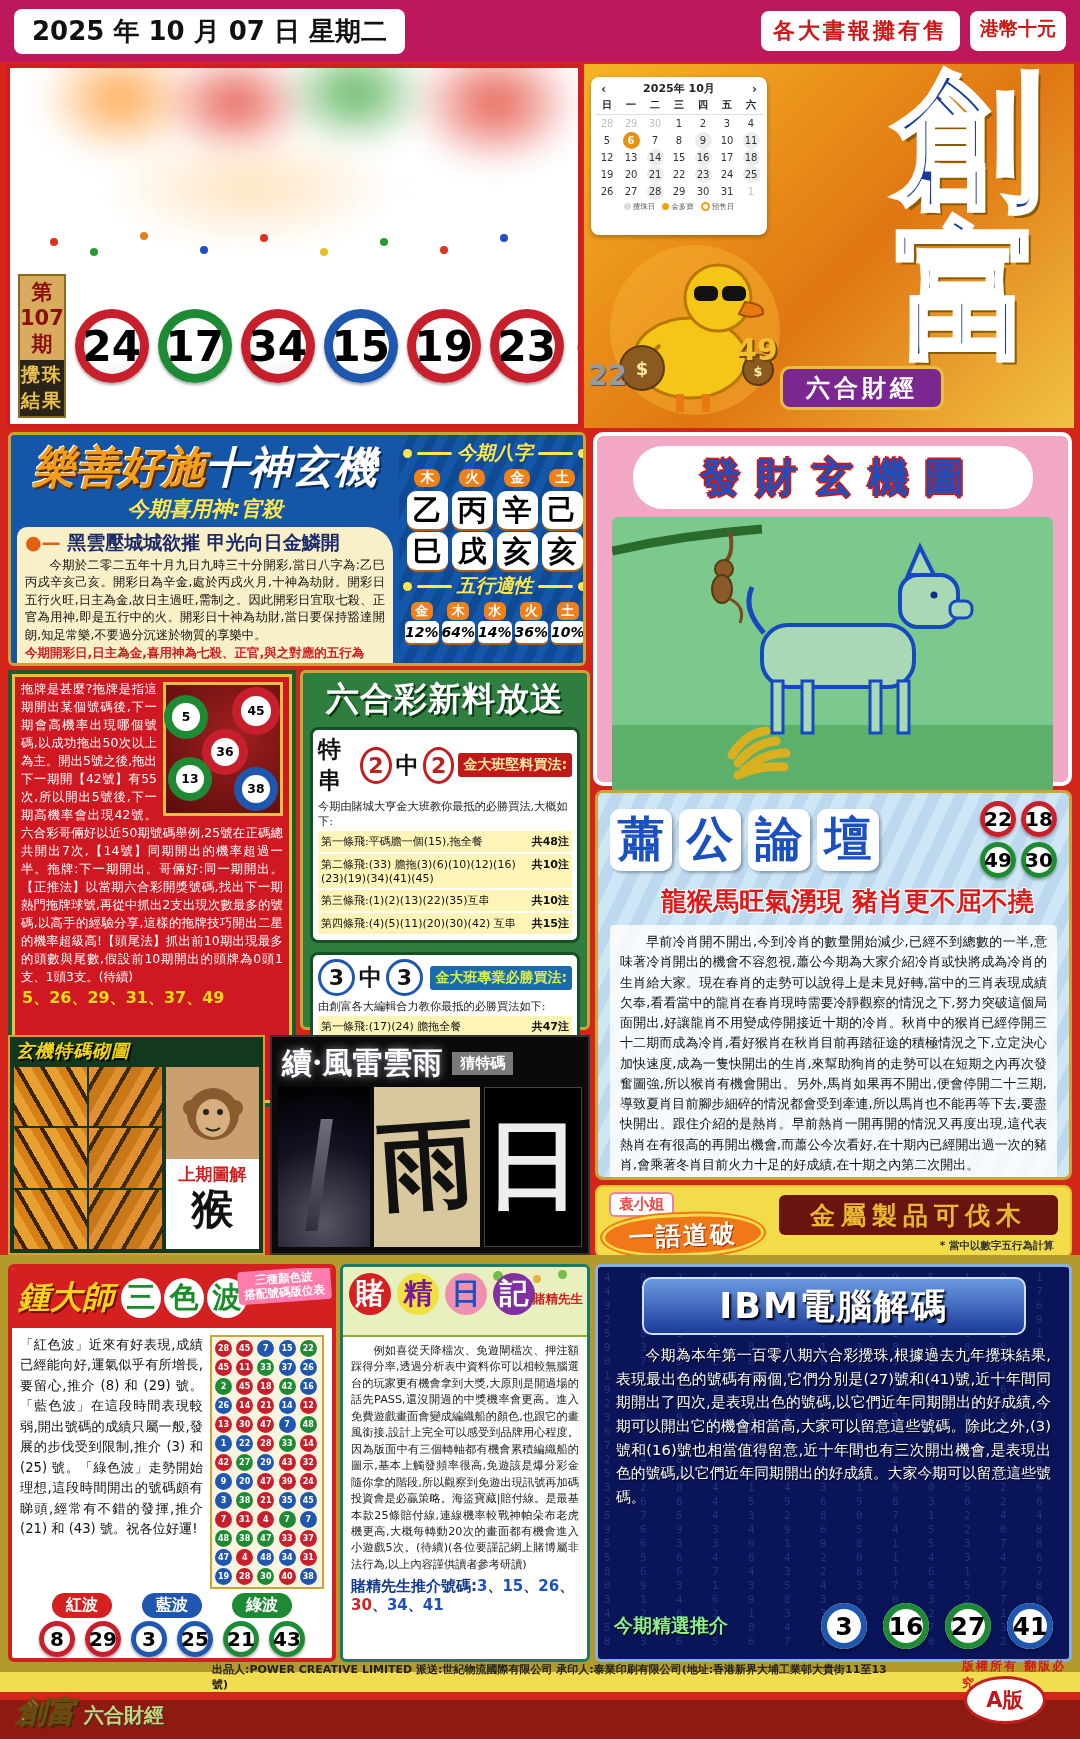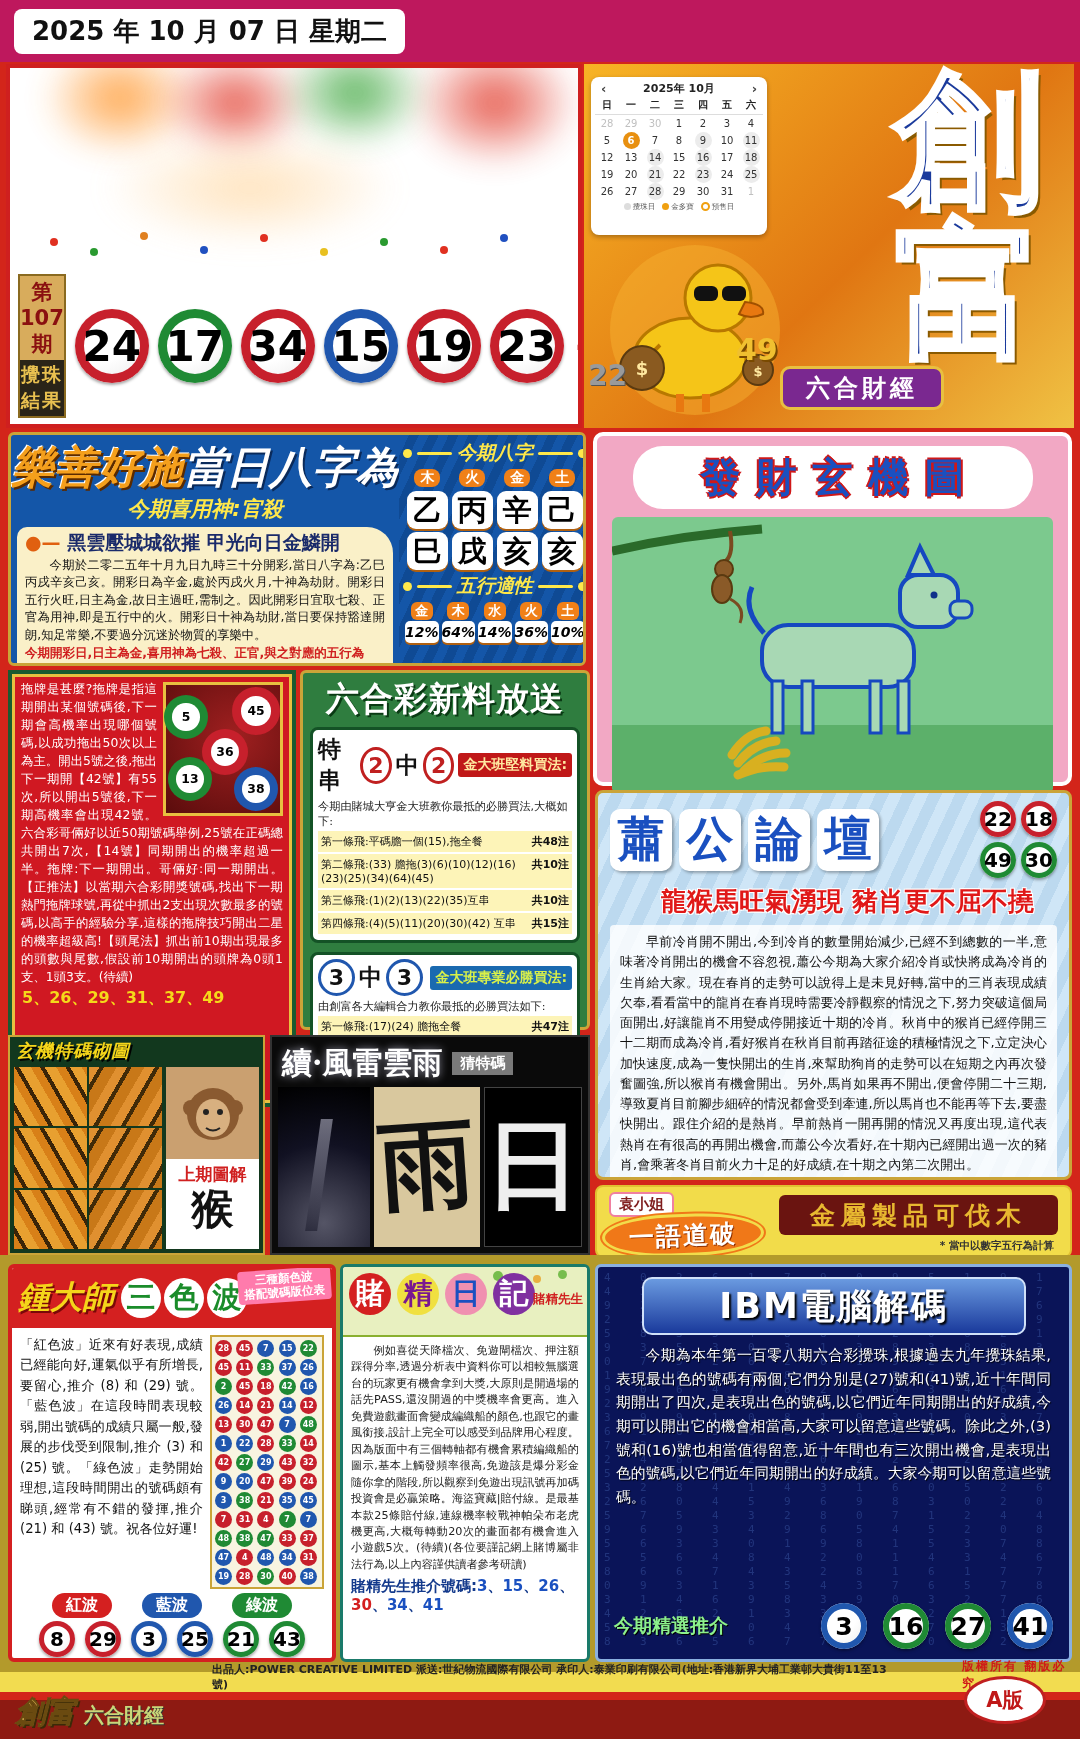--- a/index.html
+++ b/index.html
@@ -233,6 +233,10 @@
 
   <div class="abs top-bar">
     <span class="date-pill">2025 年 10 月 07 日  星期二</span>
+    <span class="hdr-right">
+      <span class="sale-pill">各大書報攤有售</span>
+      <span class="price-pill">港幣十元</span>
+    </span>
   </div>
 
   <div class="abs photo">

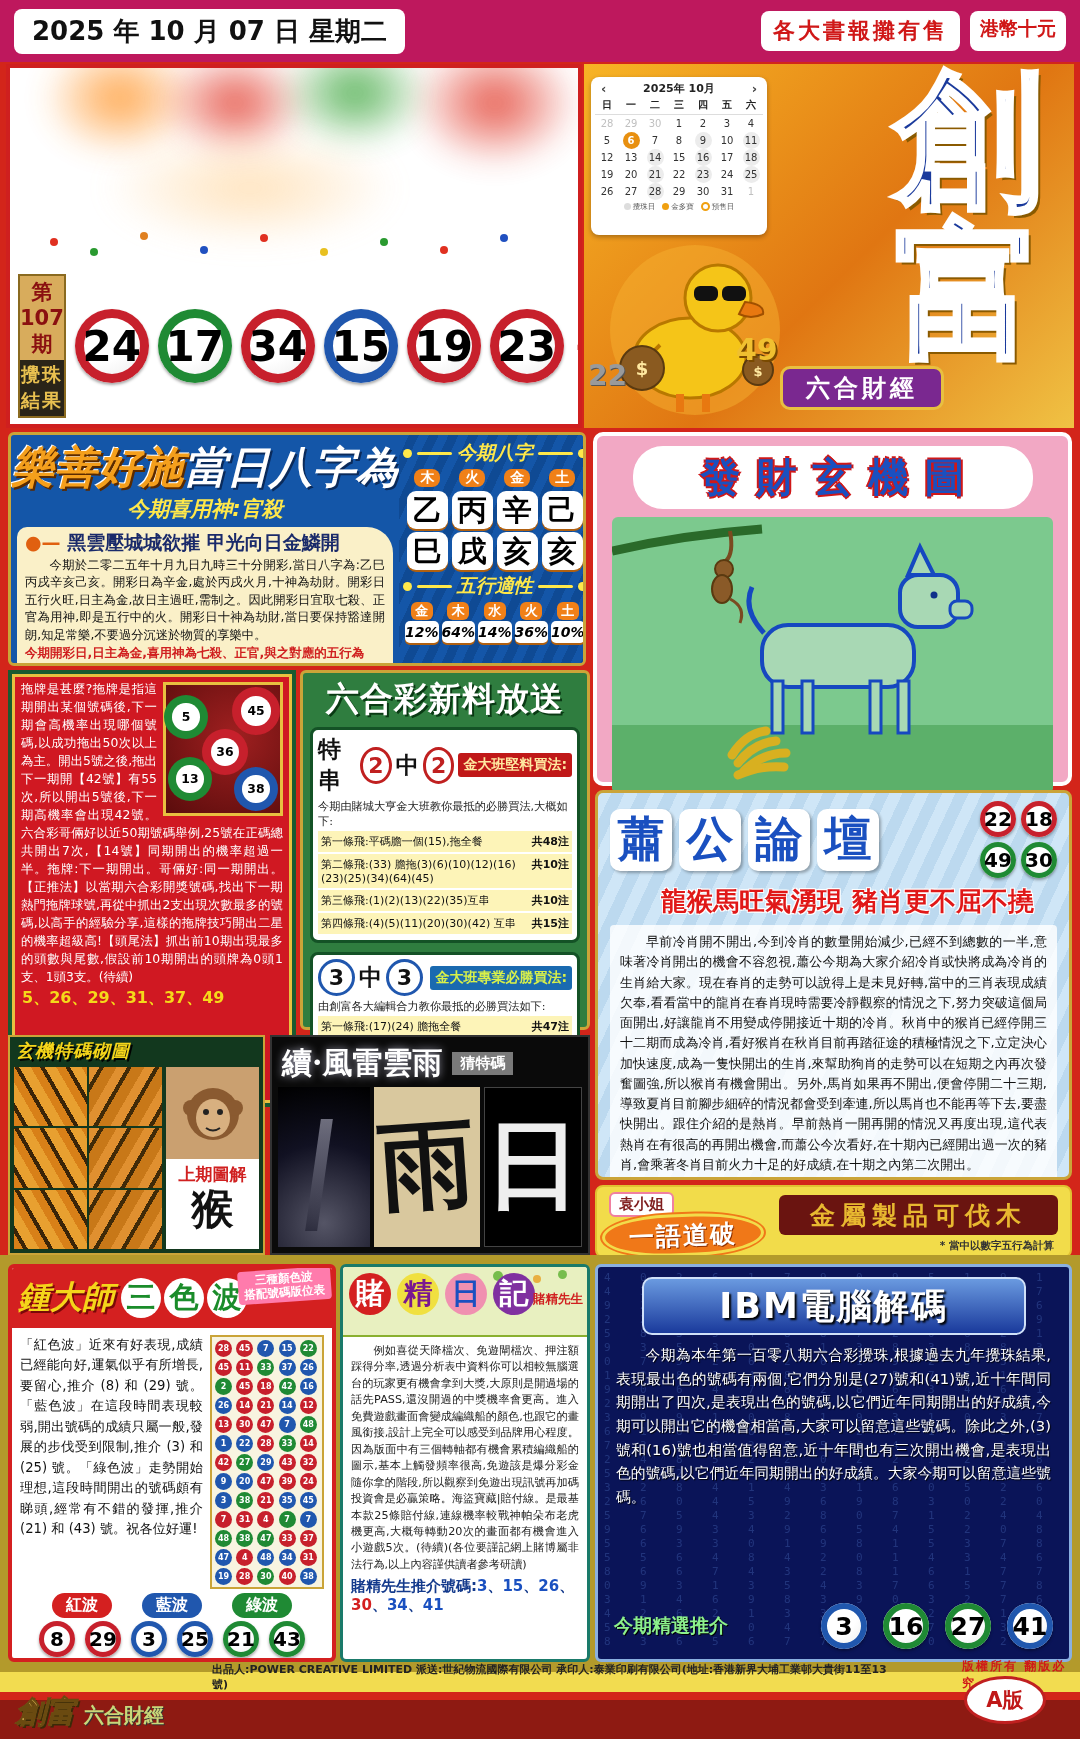--- a/index.html
+++ b/index.html
@@ -347,7 +347,7 @@
   <div class="abs leshan">
     <div class="ls-left">
       <div class="ls-title">
-        <span class="t-orange">樂善好施</span><span class="t-white">當日八字為</span>
+        <span class="t-orange">樂善好施</span><span class="t-white">十神玄機</span>
       </div>
       <div class="ls-sub">今期喜用神:官殺</div>
       <div class="ls-box">

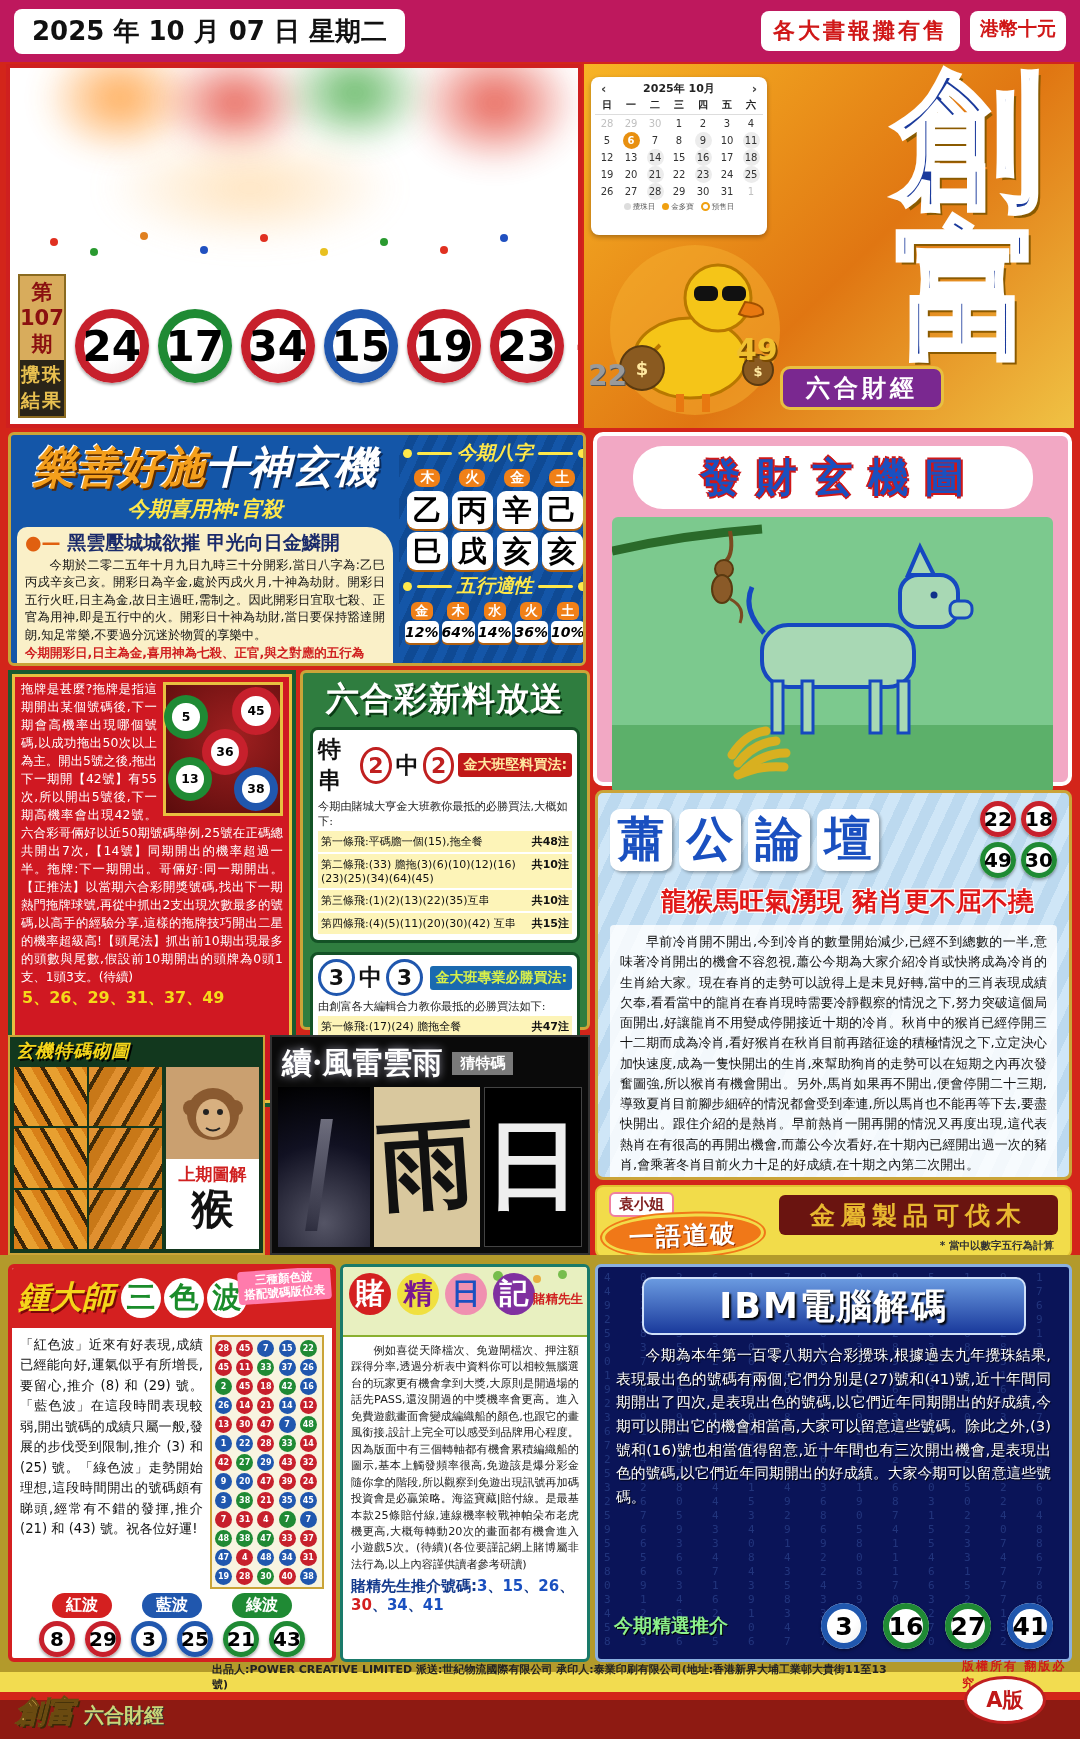--- a/index.html
+++ b/index.html
@@ -491,7 +491,7 @@
             <span class="rule-note">共48注</span>
           </div>
           <div class="rule-line">
-            <span>第二條飛:(33) 膽拖(3)(6)(10)(12)(16)(23)(25)(34)(64)(45)</span>
+            <span>第二條飛:(33) 膽拖(3)(6)(10)(12)(16)(23)(19)(34)(41)(45)</span>
             <span class="rule-note">共10注</span>
           </div>
           <div class="rule-line">

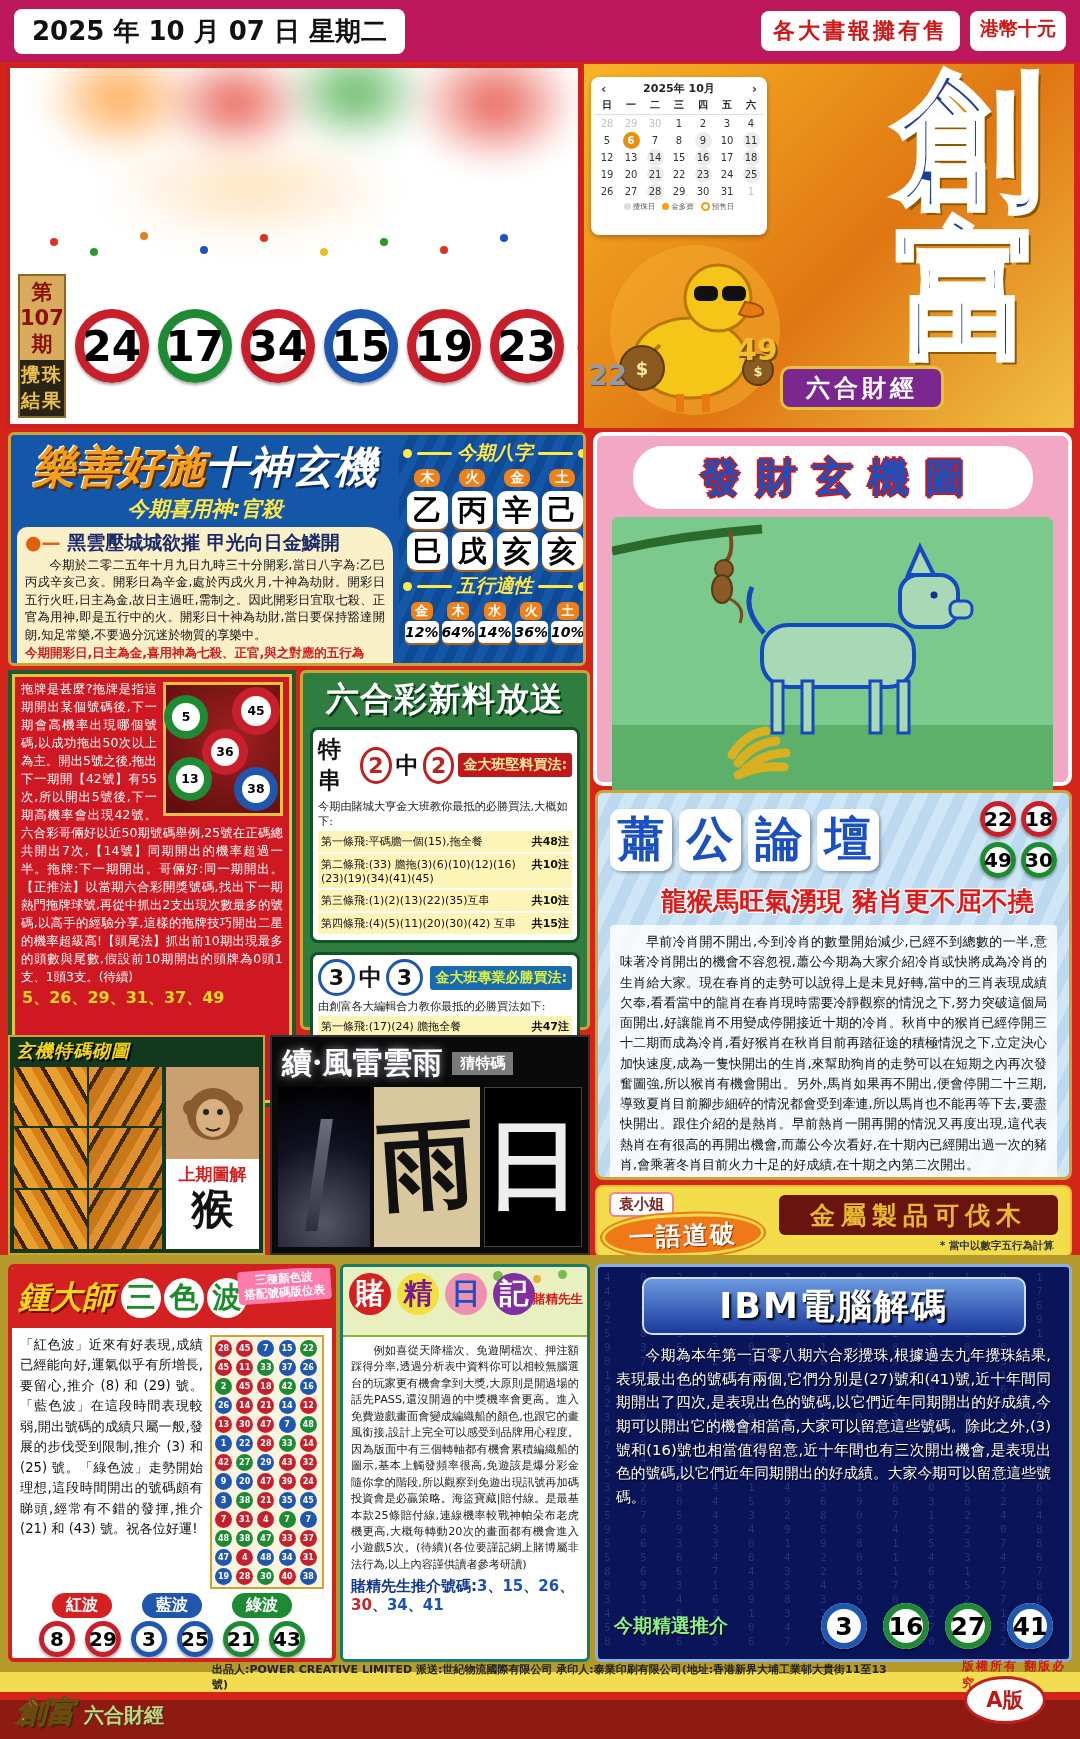--- a/index.html
+++ b/index.html
@@ -160,7 +160,7 @@
   
   .yuan{left:595px;top:1185px;width:477px;height:73px;background:#f2dc4a;border:2px solid #e0c030;border-radius:8px;box-sizing:border-box;}
   .yx-name{position:absolute;left:12px;top:5px;background:#fff;border:2px solid #f080a0;border-radius:6px;
-           padding:1px 8px;color:#7f1d1d;font-weight:bold;font-size:15px;}
+           padding:1px 8px;color:#ef4444;font-weight:bold;font-size:15px;}
   .yx-burst{position:absolute;left:8px;top:30px;width:156px;height:36px;background:#f07818;
             border-radius:50%/60%;transform:rotate(-2deg);display:flex;align-items:center;justify-content:center;
             color:#fff;font-weight:900;font-size:25px;text-shadow:1px 1px 0 #903000;letter-spacing:2px;

